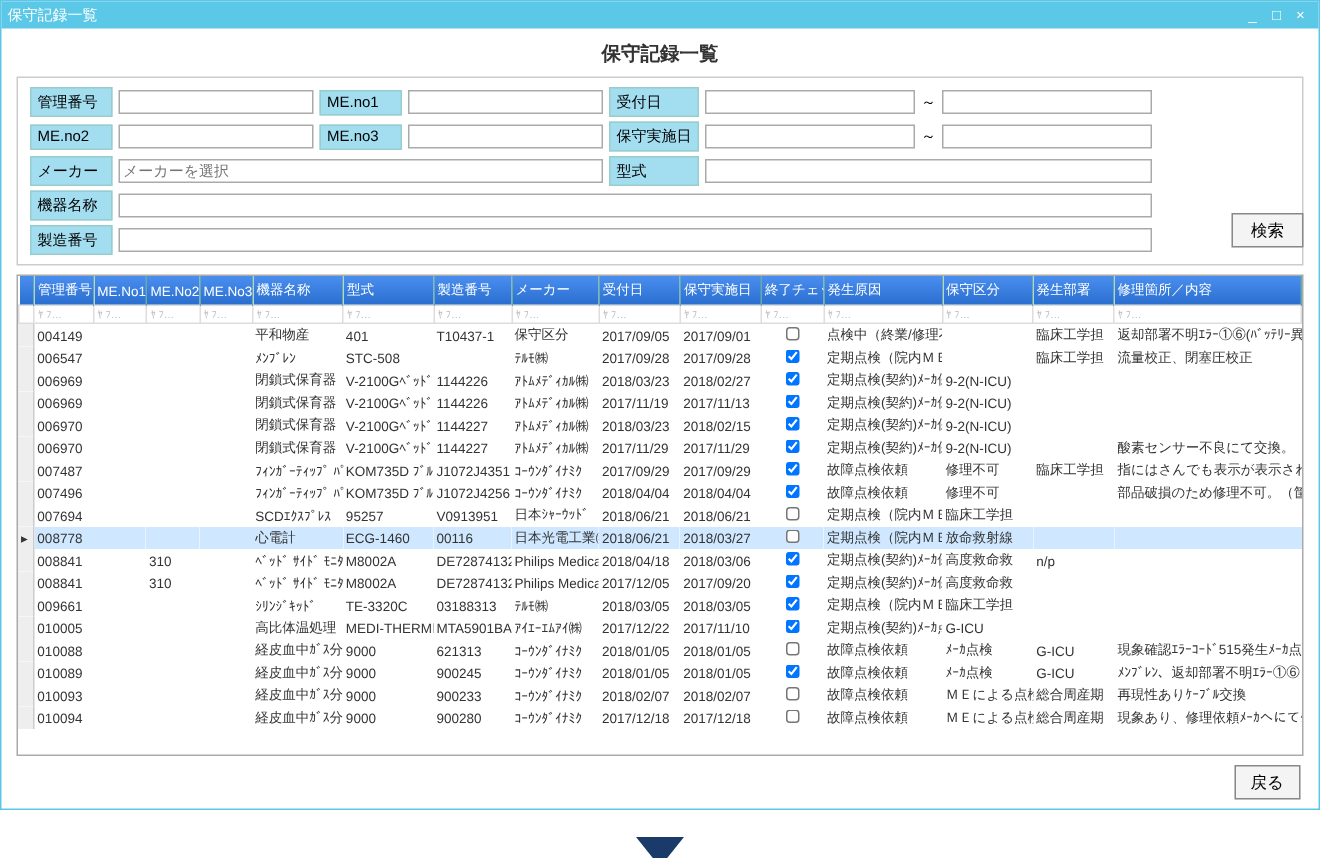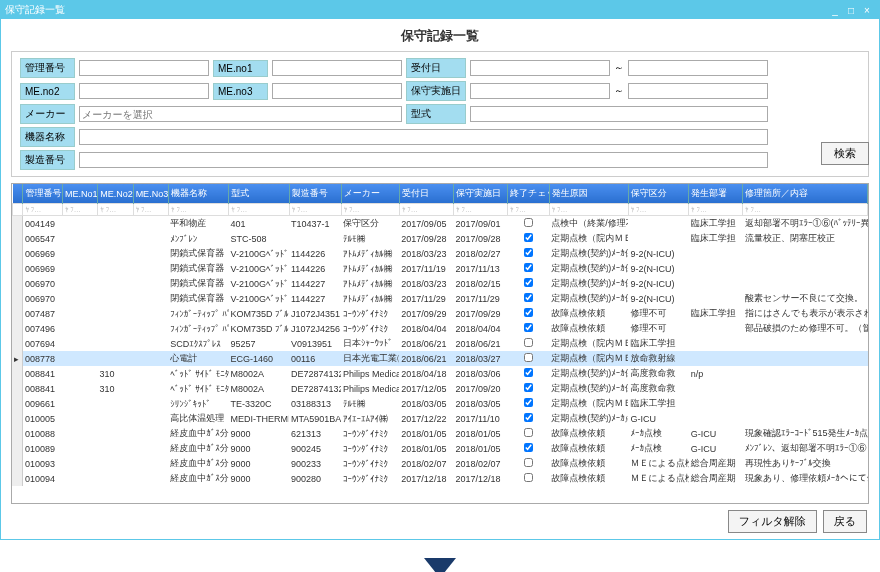--- a/index.html
+++ b/index.html
@@ -493,7 +493,6 @@
     </div>
 
     <div class="footer">
-      <button>フィルタ解除</button>
       <button>戻る</button>
     </div>
   </div>

